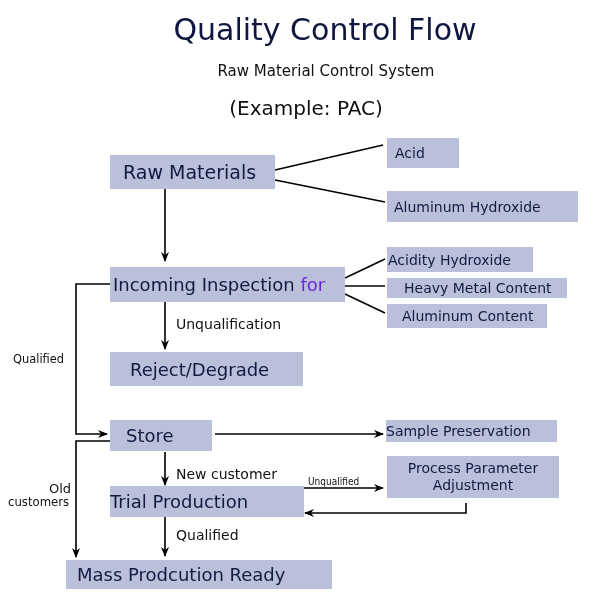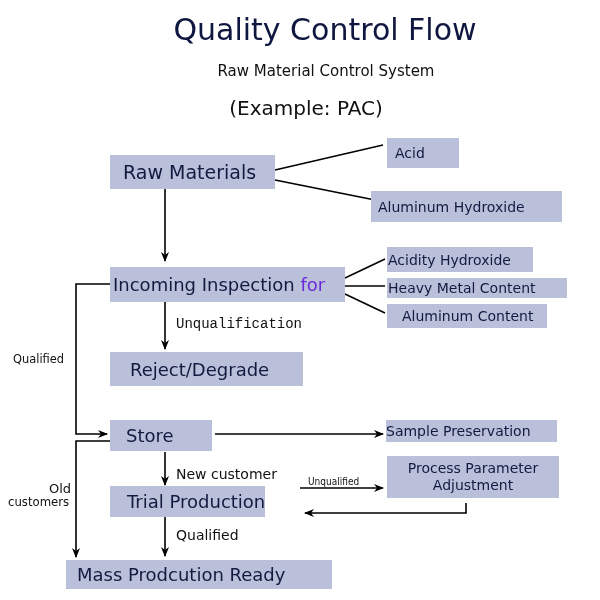--- a/index.html
+++ b/index.html
@@ -61,7 +61,7 @@
   <div class="box" style="left:387px;top:138px;width:72px;height:30px;font-size:14px;padding-left:8px;">
     <span>Acid</span>
   </div>
-  <div class="box" style="left:371px;top:191px;width:191px;height:31px;font-size:14px;padding-left:7px;">
+  <div class="box" style="left:387px;top:191px;width:191px;height:31px;font-size:14px;padding-left:7px;">
     <span>Aluminum Hydroxide</span>
   </div>
 

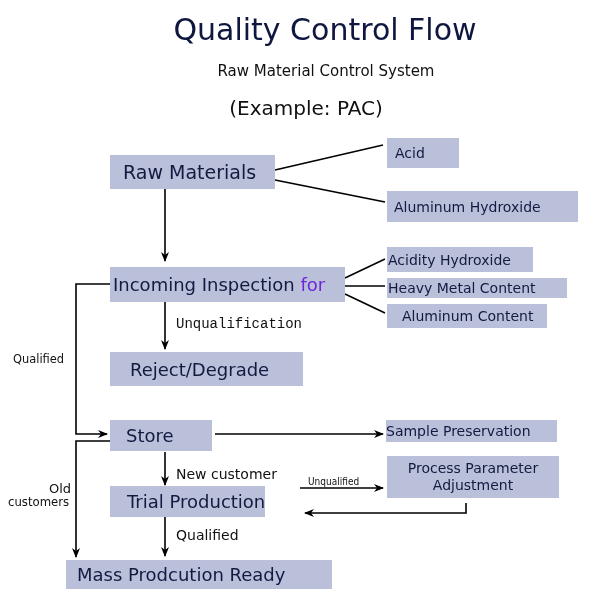--- a/index.html
+++ b/index.html
@@ -71,7 +71,7 @@
   <div class="box" style="left:387px;top:247px;width:146px;height:25px;font-size:14px;padding-left:1px;">
     <span>Acidity Hydroxide</span>
   </div>
-  <div class="box" style="left:387px;top:278px;width:180px;height:20px;font-size:14px;padding-left:1px;">
+  <div class="box" style="left:387px;top:278px;width:180px;height:20px;font-size:14px;padding-left:17px;">
     <span>Heavy Metal Content</span>
   </div>
   <div class="box" style="left:387px;top:304px;width:160px;height:24px;font-size:14px;padding-left:15px;">

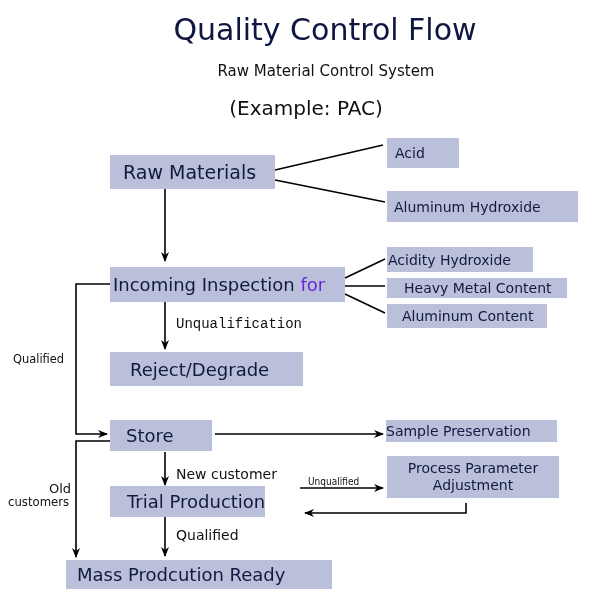--- a/index.html
+++ b/index.html
@@ -101,7 +101,7 @@
     <span>Mass Prodcution Ready</span>
   </div>
 
-  <div class="lbl" style="left:176px;top:316px;font-size:14px;font-family:Liberation Mono, monospace;">Unqualification</div>
+  <div class="lbl" style="left:176px;top:316px;font-size:14px;">Unqualification</div>
   <div class="lbl" style="left:13px;top:351px;font-size:13px;transform:scaleX(0.88);transform-origin:left;">Qualified</div>
   <div class="lbl" style="left:176px;top:466px;font-size:14px;">New customer</div>
   <div class="lbl" style="left:308px;top:476px;font-size:10px;transform:scaleX(0.9);transform-origin:left;">Unqualified</div>

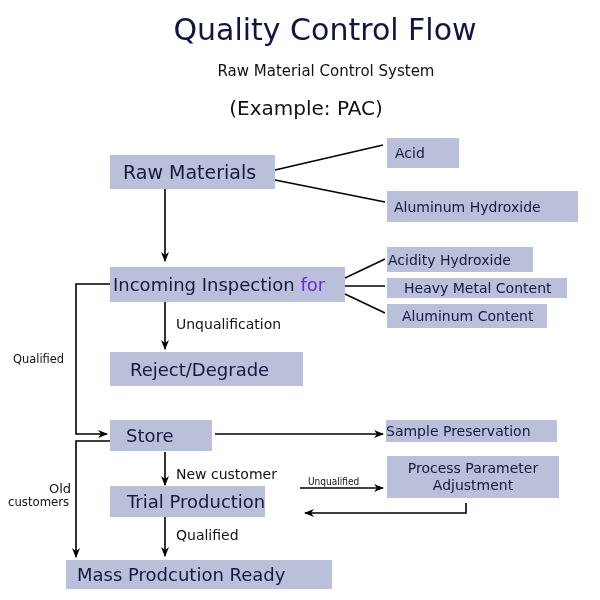--- a/index.html
+++ b/index.html
@@ -89,7 +89,7 @@
     <span>Sample Preservation</span>
   </div>
 
-  <div class="box" style="left:110px;top:486px;width:155px;height:31px;font-size:18px;padding-left:17px;">
+  <div class="box" style="left:110px;top:486px;width:194px;height:31px;font-size:18px;">
     <span>Trial Production</span>
   </div>
   <div class="box" style="left:387px;top:456px;width:172px;height:42px;font-size:14px;justify-content:center;flex-direction:column;line-height:17px;">

